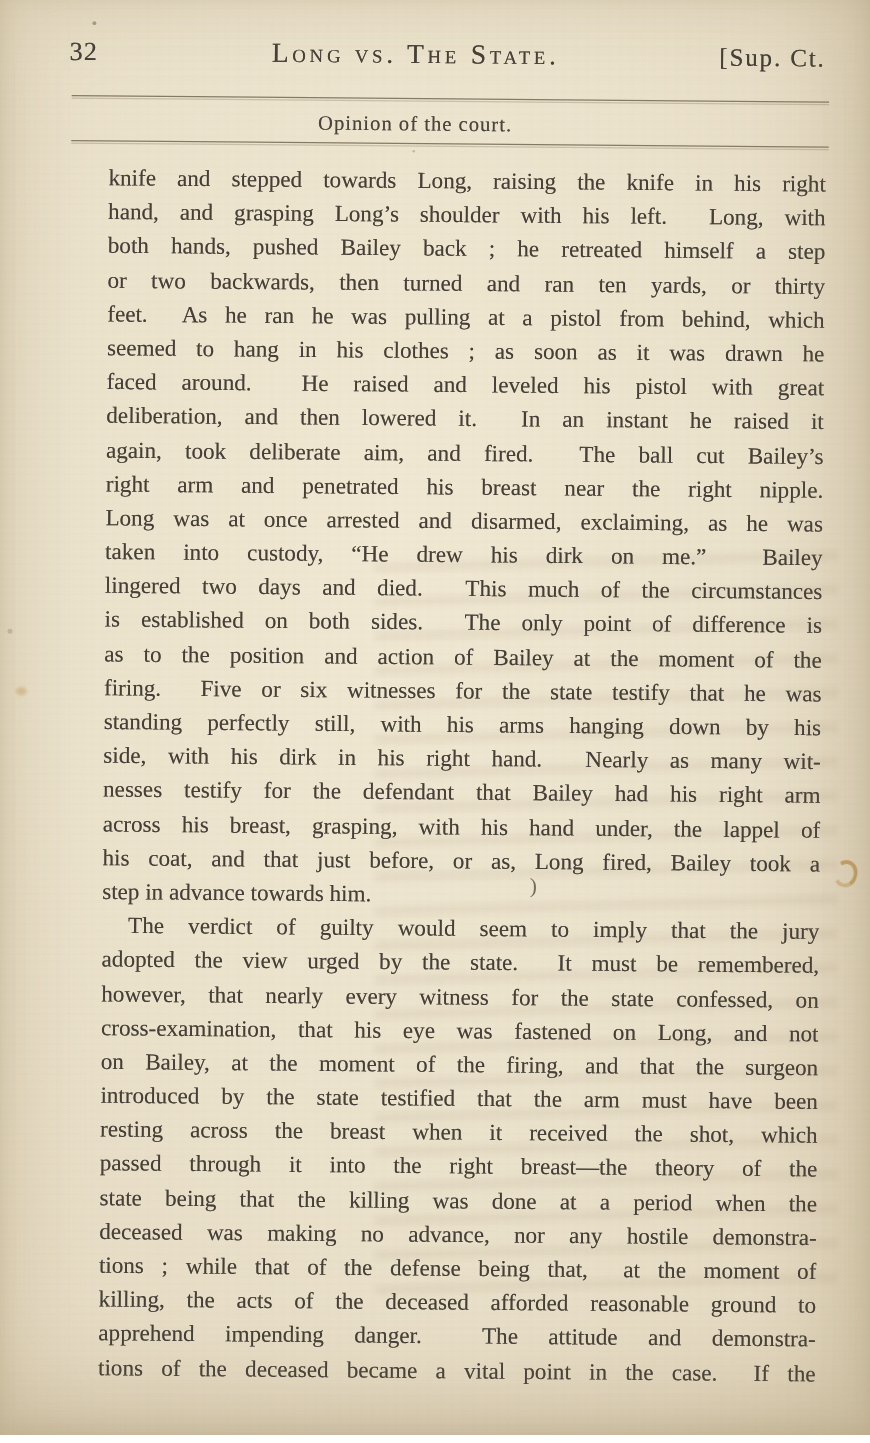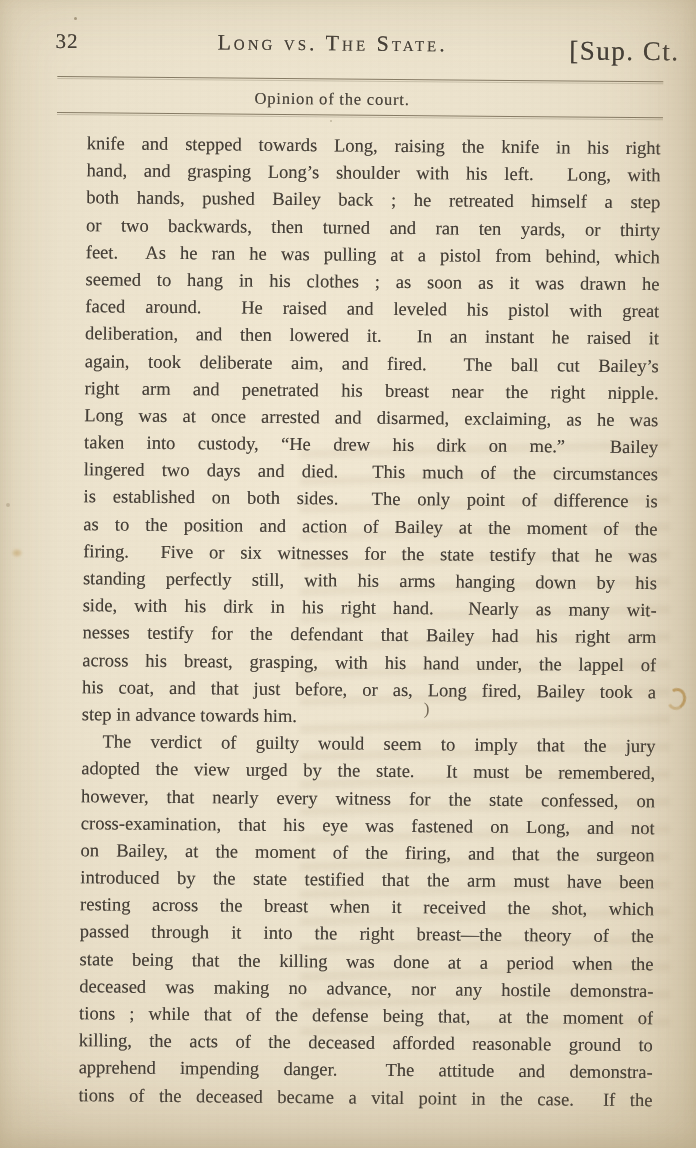--- a/index.html
+++ b/index.html
@@ -49,8 +49,8 @@
     text-shadow: 0 0 .5px rgba(60,54,46,.7);
   }
   .hdr-court {
-    position:absolute; top:31px; right:16px;
-    font-size:27px; letter-spacing:1.5px;
+    position:absolute; top:31px; right:35px;
+    font-size:20px; letter-spacing:1.5px;
     text-shadow: 0 0 .5px rgba(60,54,46,.7);
   }
   .rule {

